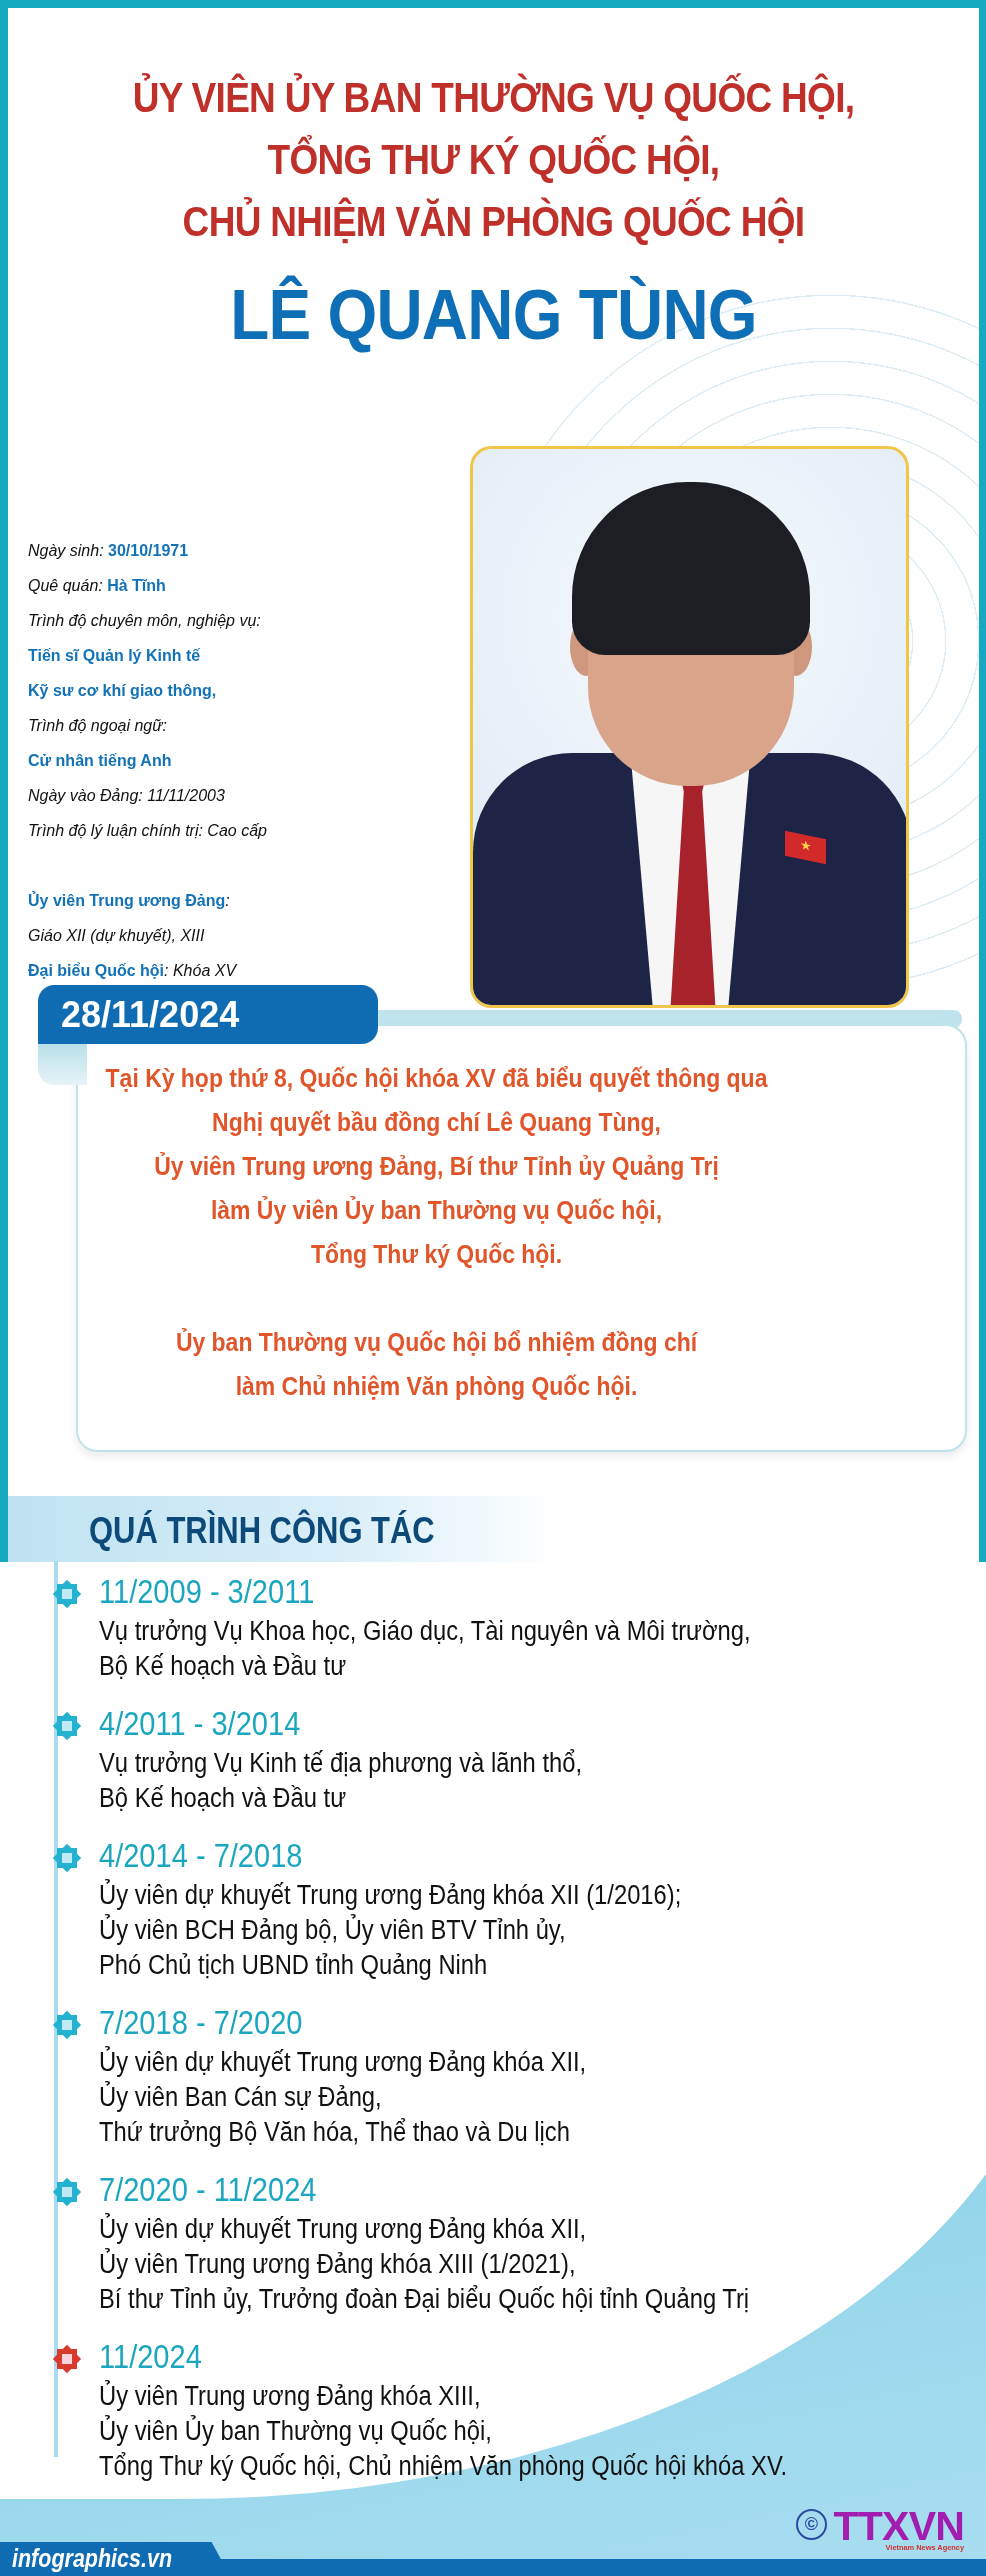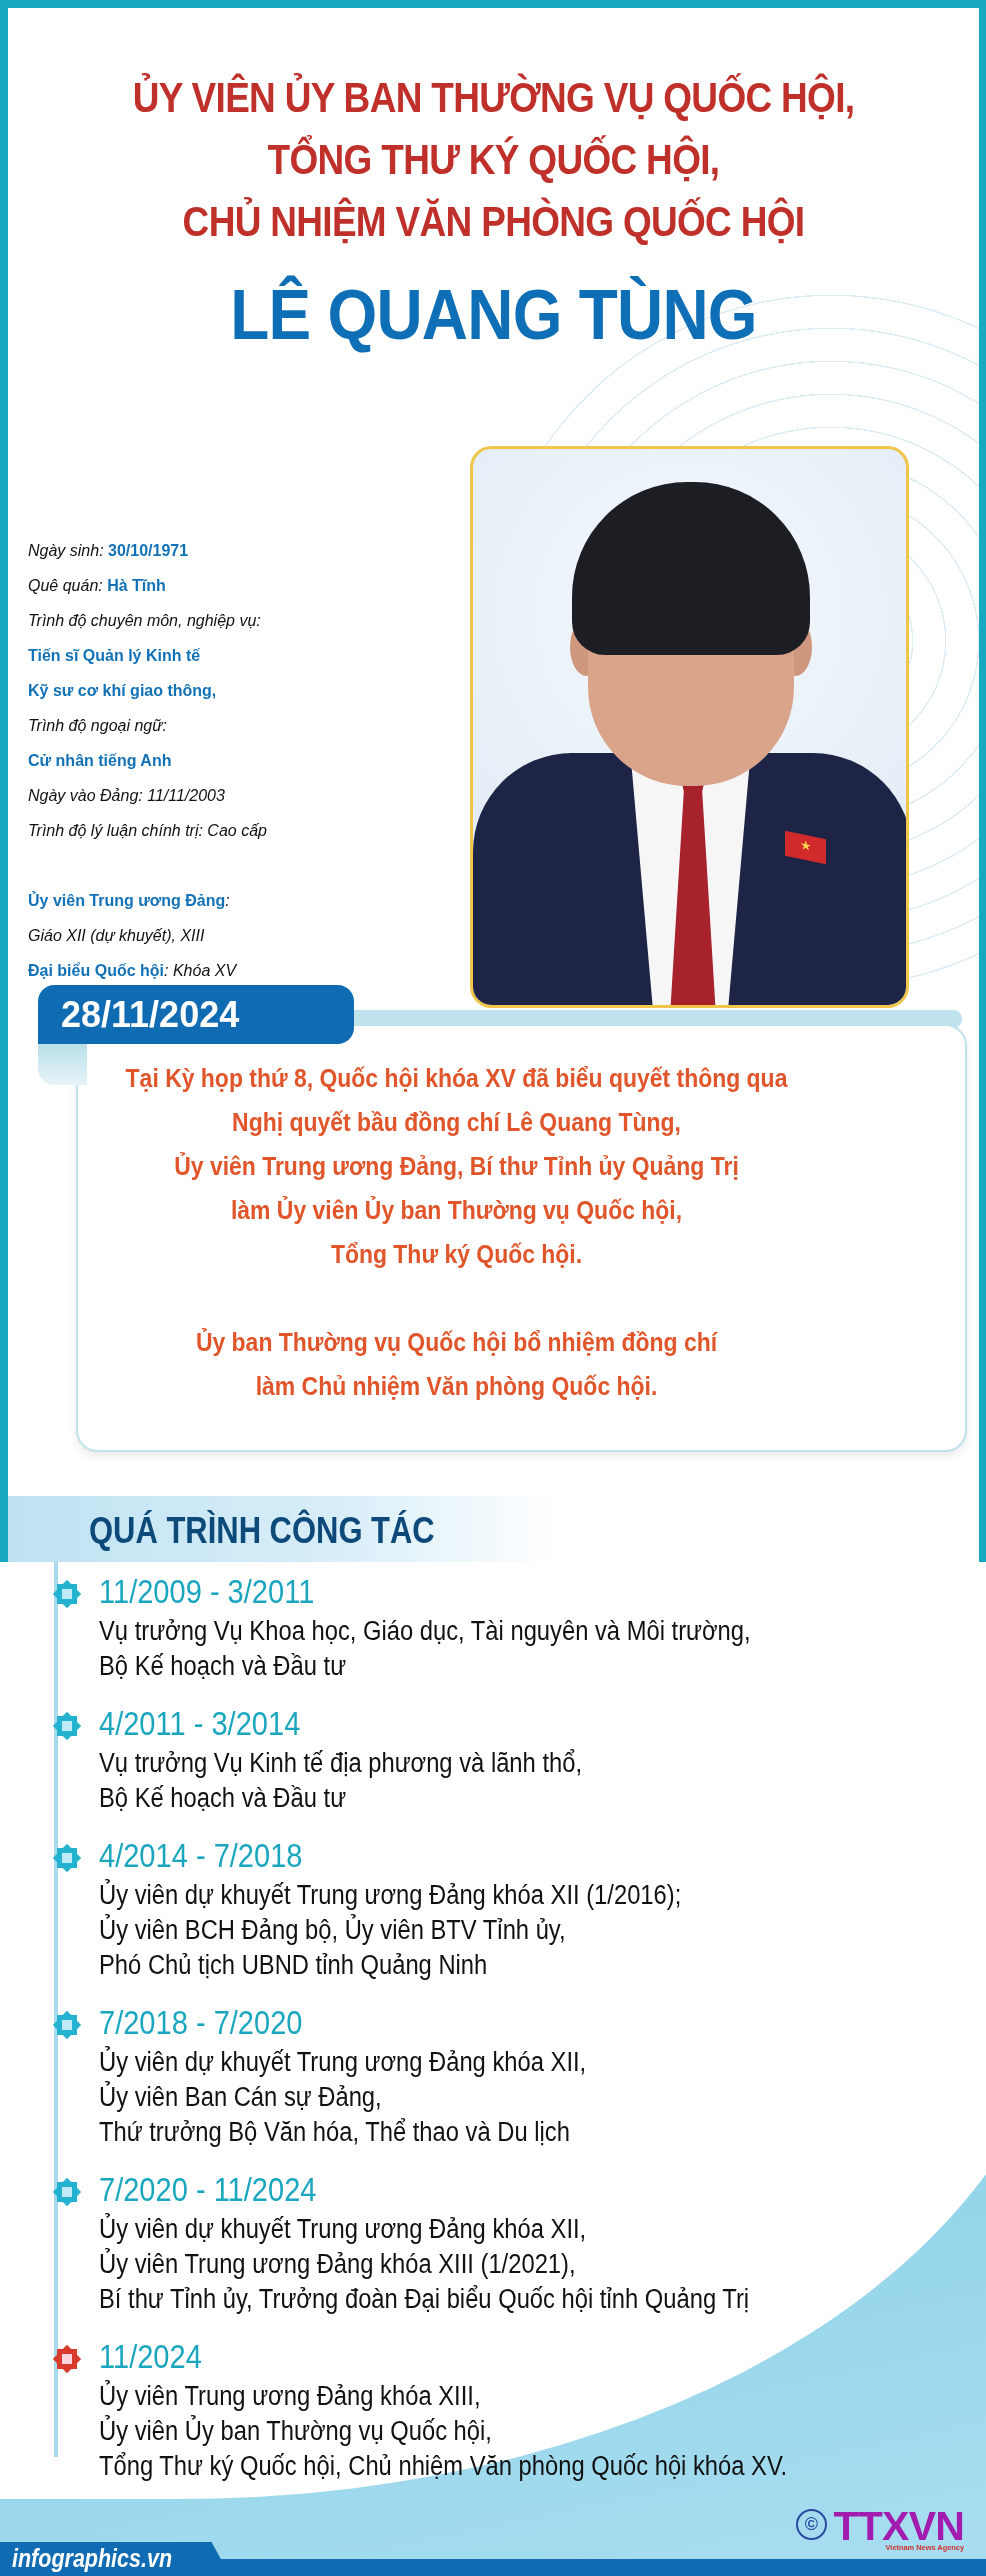--- a/index.html
+++ b/index.html
@@ -106,7 +106,7 @@
       background: #bfe4ee; border-radius: 8.2px; z-index: 1;
     }
     .date-tab {
-      position: absolute; left: 38px; top: 985px; width: 316px; height: 59px;
+      position: absolute; left: 38px; top: 985px; width: 340px; height: 59px;
       background: #0f6cb3; border-radius: 16.4px 16.4px 16.4px 0; z-index: 3;
       color: #fff; font-weight: bold; font-size: 36px; line-height: 59px;
       padding-left: 23px;

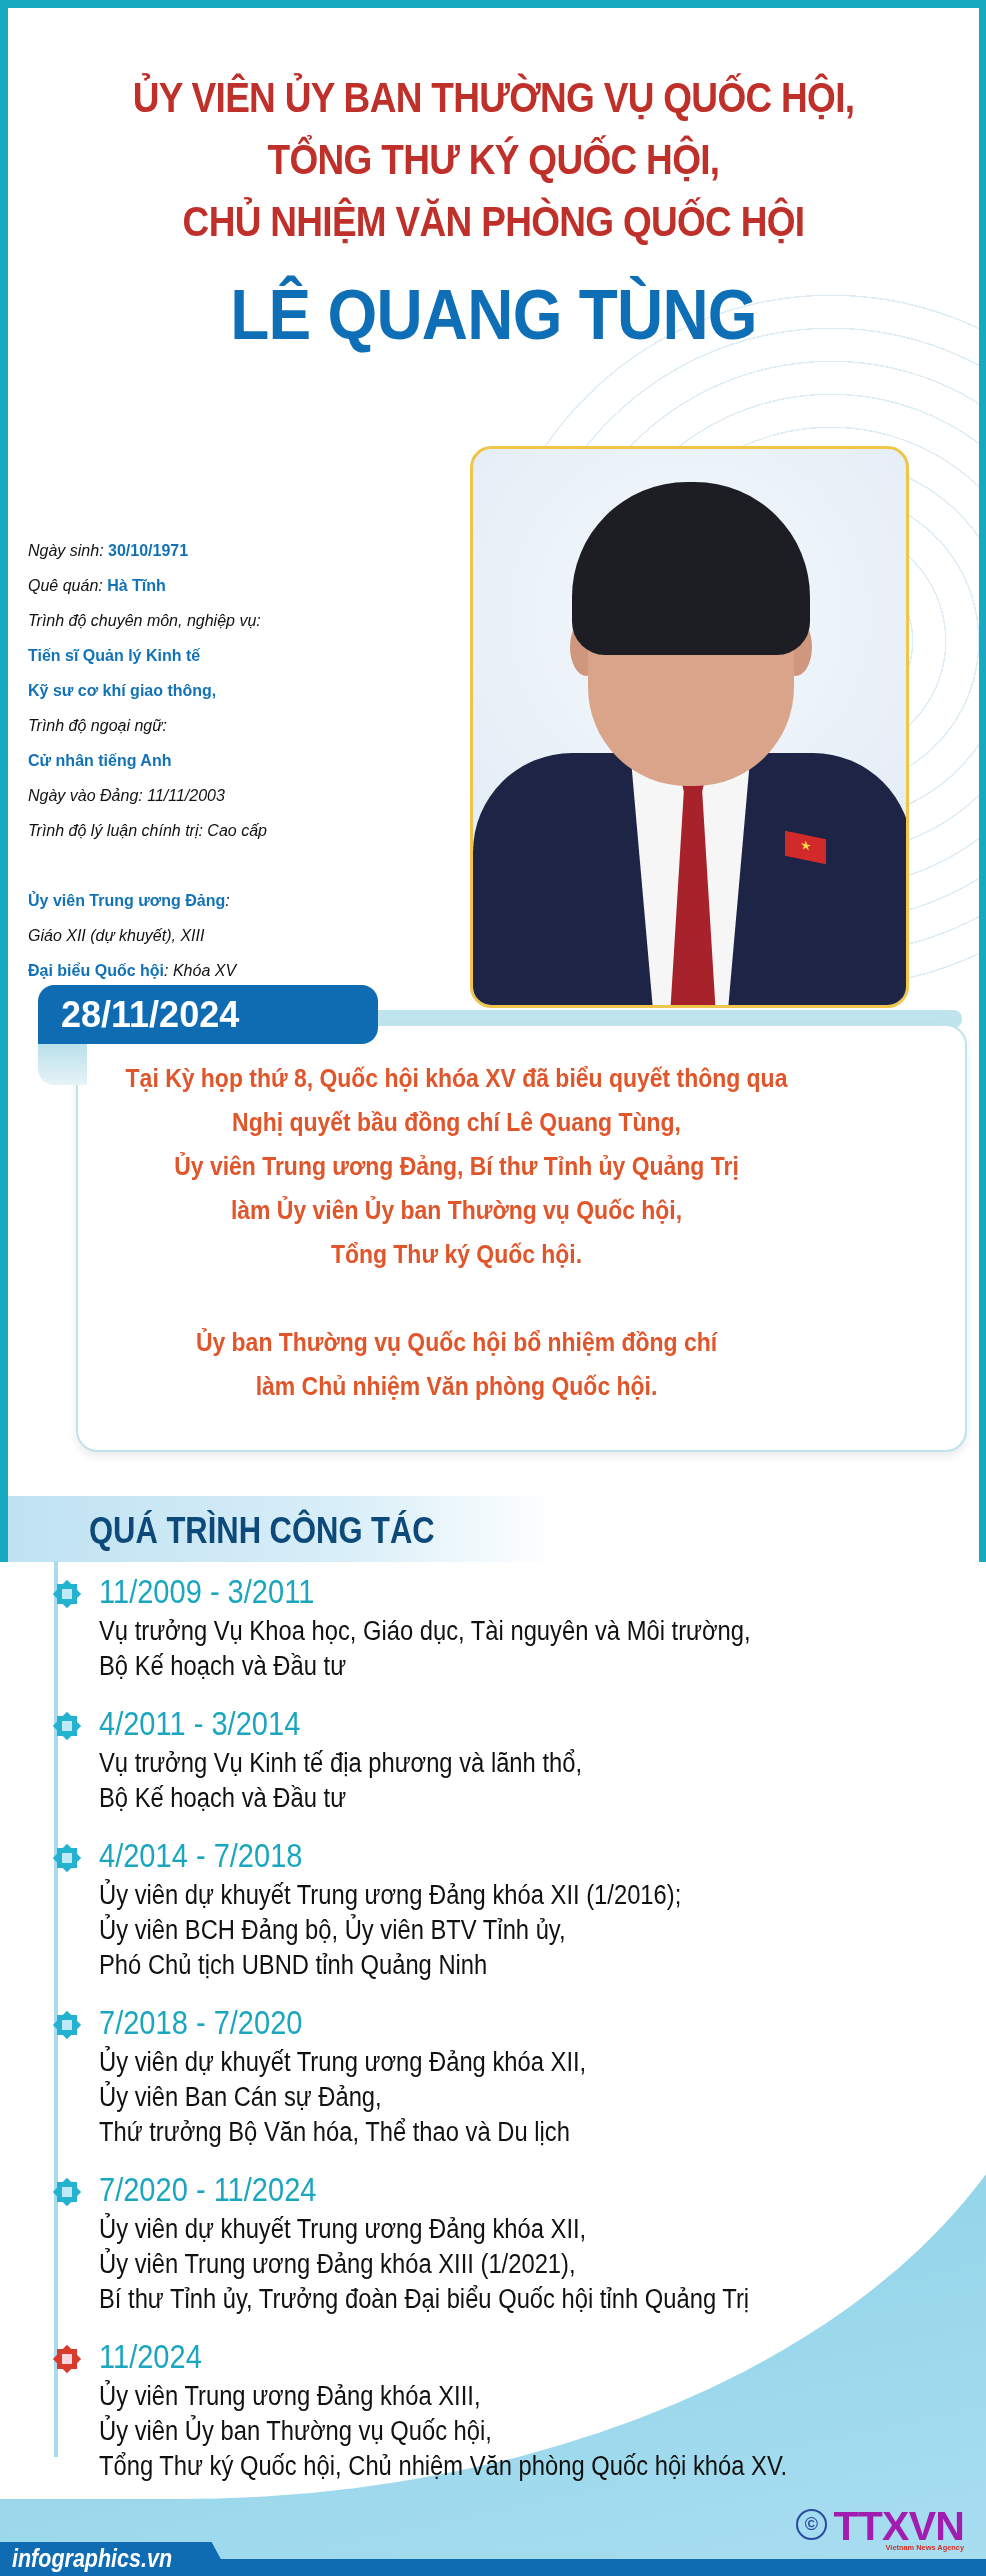--- a/index.html
+++ b/index.html
@@ -116,7 +116,7 @@
       background: linear-gradient(180deg, #b9dfe9, #e7f4f8); border-radius: 0 0 0 16.4px; z-index: 2;
     }
     .event-text {
-      position: absolute; left: 80px; top: 1056px; width: 753px; z-index: 3;
+      position: absolute; left: 60px; top: 1056px; width: 753px; z-index: 3;
       text-align: center; color: #e0552a; font-weight: bold;
       font-size: 25.5px; line-height: 44px;
     }

